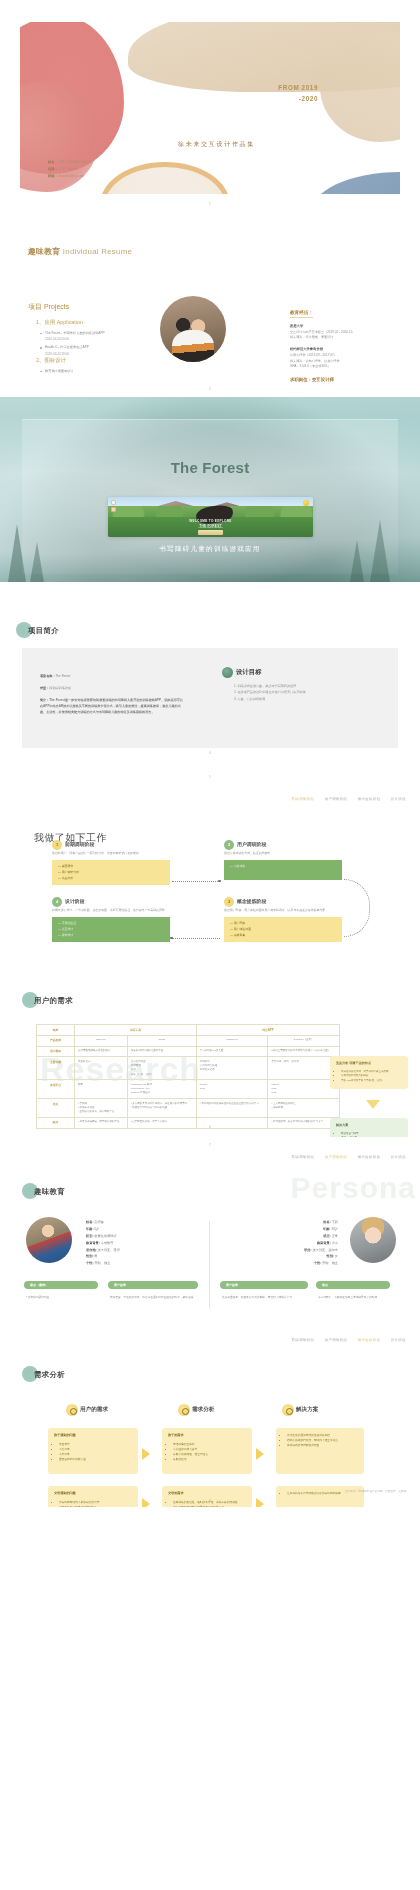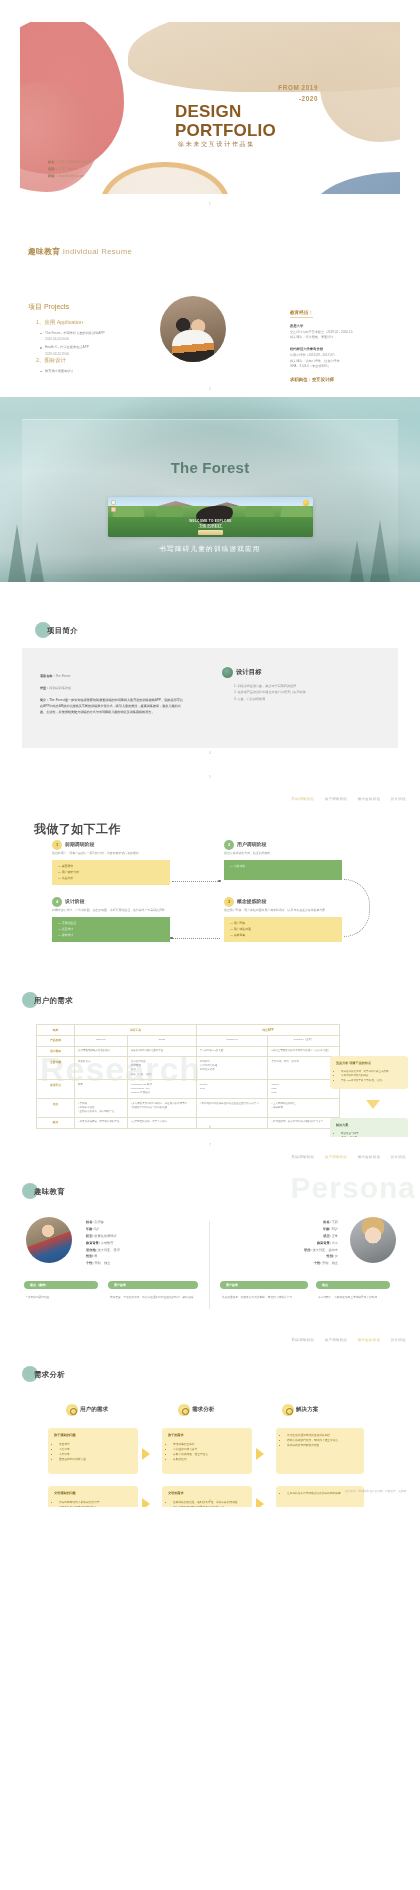--- a/index.html
+++ b/index.html
@@ -264,10 +264,6 @@
       <div class="cover-from">
         <div>FROM 2019</div>
         <div>-2020</div>
-      </div>
-      <div class="cover-title">
-        <div>DESIGN</div>
-        <div>PORTFOLIO</div>
       </div>
       <div class="cover-sub">徐未来交互设计作品集</div>
 

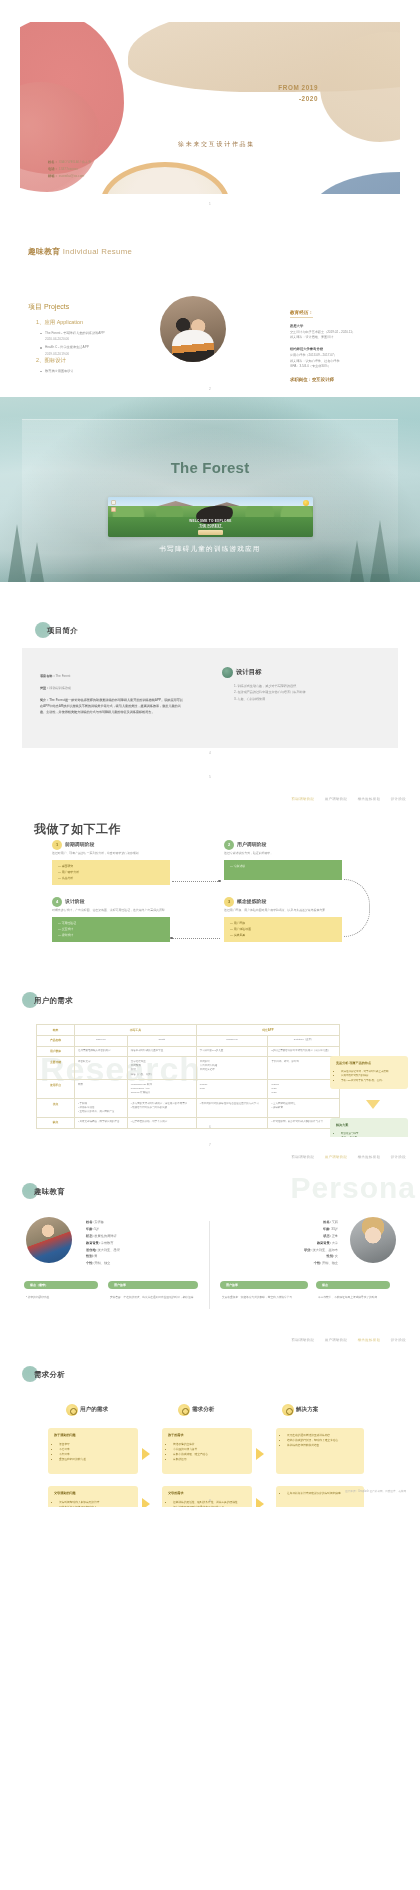--- a/index.html
+++ b/index.html
@@ -152,7 +152,7 @@
   .badge-h:before { content:""; position:absolute; left:-12px; top:-4px; width:16px;height:16px;border-radius:50%;
     background:radial-gradient(circle at 40% 35%, rgba(140,190,175,.85), rgba(110,165,150,.6));}
   .badge-h span{ position:relative; z-index:2;}
-  .s4 .badge-h{ left:47px; top:44px; }
+  .s4 .badge-h{ left:28px; top:44px; }
   .gray-card { position:absolute; left:22px; top:66px; right:22px; height:100px; background:#f1f1f1; }
   .pi-left { position:absolute; left:40px; top:92px; width:145px; font-size:3.1px; line-height:1.9; color:#8b8b8b;}
   .pi-left .row { margin-bottom:6px; }

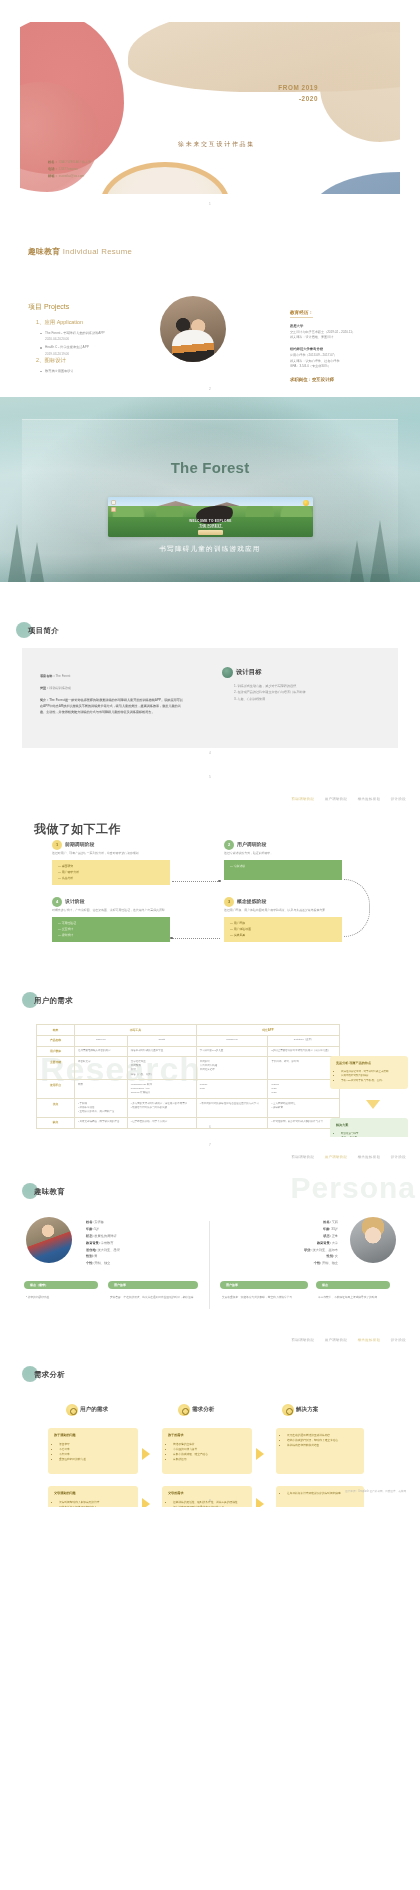--- a/index.html
+++ b/index.html
@@ -167,7 +167,7 @@
 
   
   .s5 { height:185px; }
-  .s5 .sec-t { position:absolute; left:34px; top:54px; font-size:12px; font-weight:700; color:#4b4b4b; letter-spacing:.4px;}
+  .s5 .sec-t { position:absolute; left:34px; top:64px; font-size:10px; font-weight:400; color:#4b4b4b; letter-spacing:.4px;}
   .tabs { position:absolute; right:14px; font-size:3.4px; color:#a9a9a9; letter-spacing:.4px;}
   .tabs span{ margin-left:9px; }
   .tabs span.on{ color:#d9c47a; }

